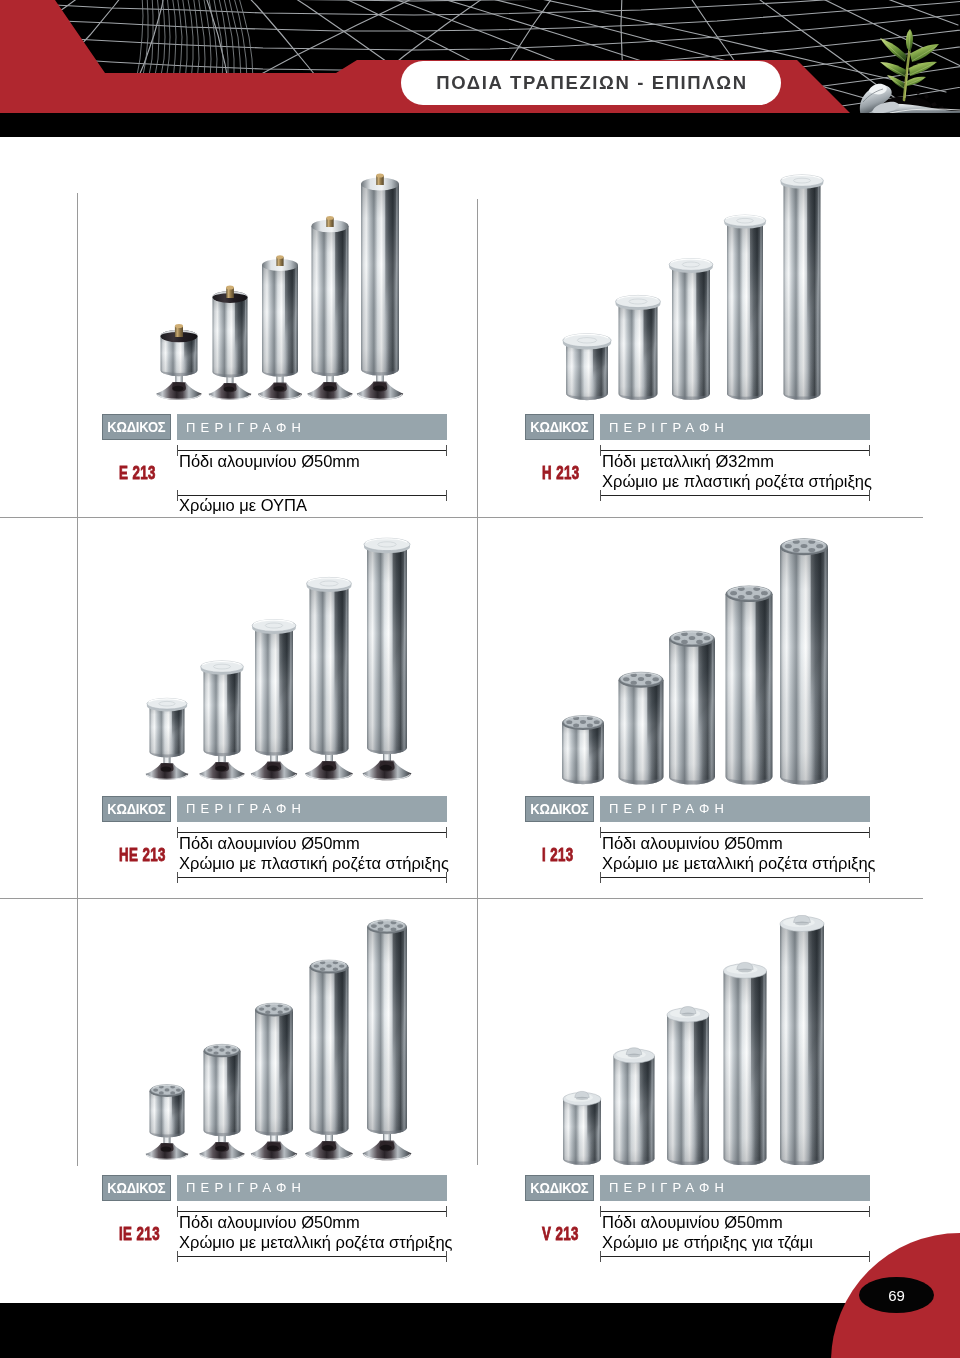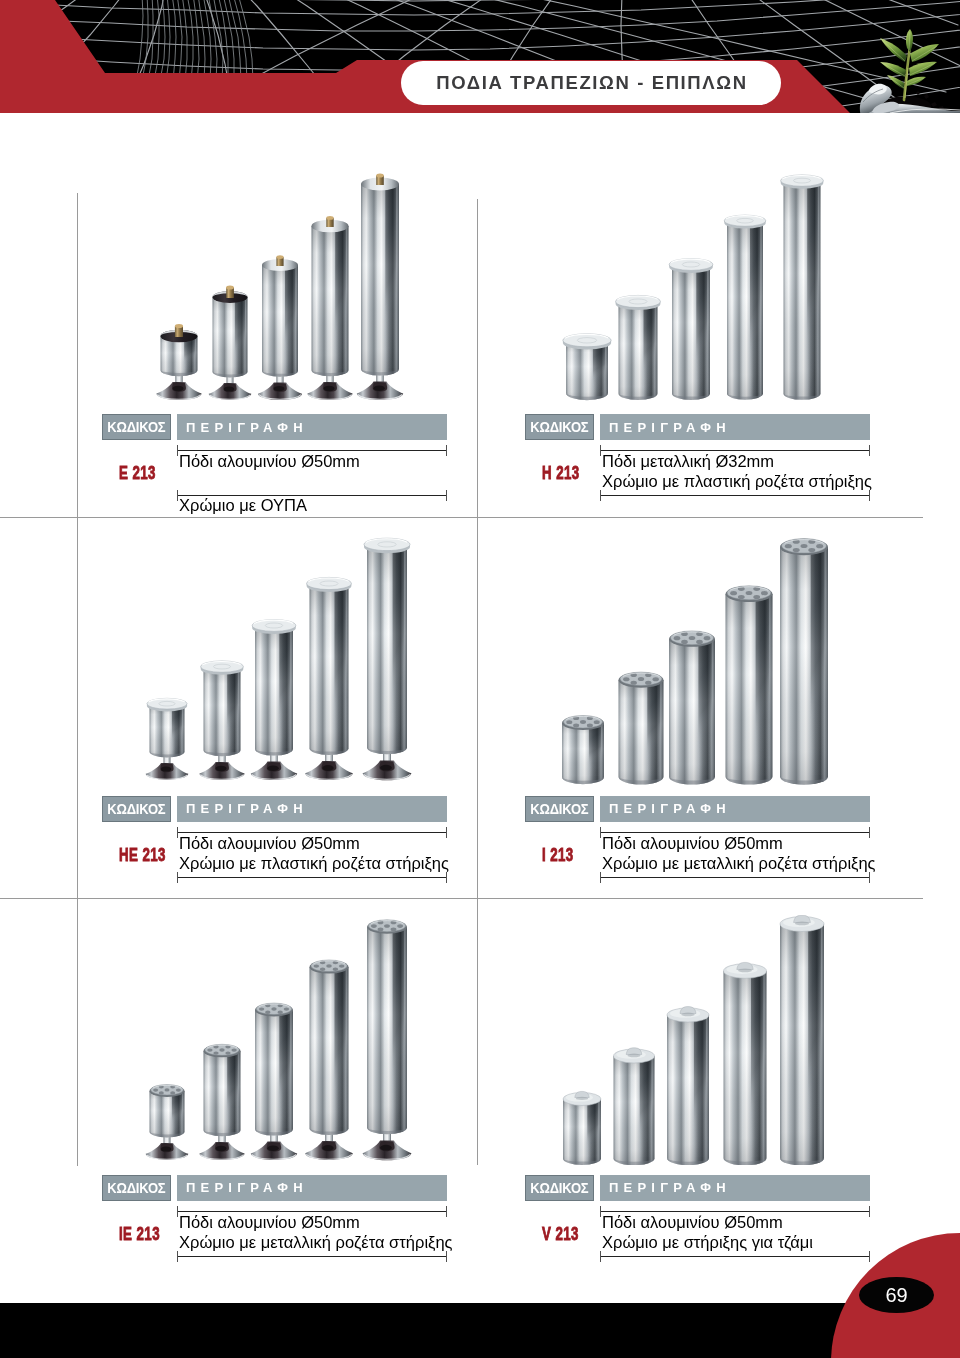--- a/index.html
+++ b/index.html
@@ -9,7 +9,7 @@
   .page{position:absolute;left:0;top:0;width:960px;height:1358px;background:#fff;overflow:hidden;}
 
   
-  .header{position:absolute;left:0;top:0;width:960px;height:113px;overflow:hidden;background:#000;}
+  .header{position:absolute;left:0;top:0;width:960px;height:137px;overflow:hidden;background:#000;}
   .header svg{position:absolute;left:0;top:0;display:block;}
   .title-pill{position:absolute;left:401px;top:61px;width:380px;height:44px;background:#fff;border-radius:22px;
      display:flex;align-items:center;justify-content:center;}

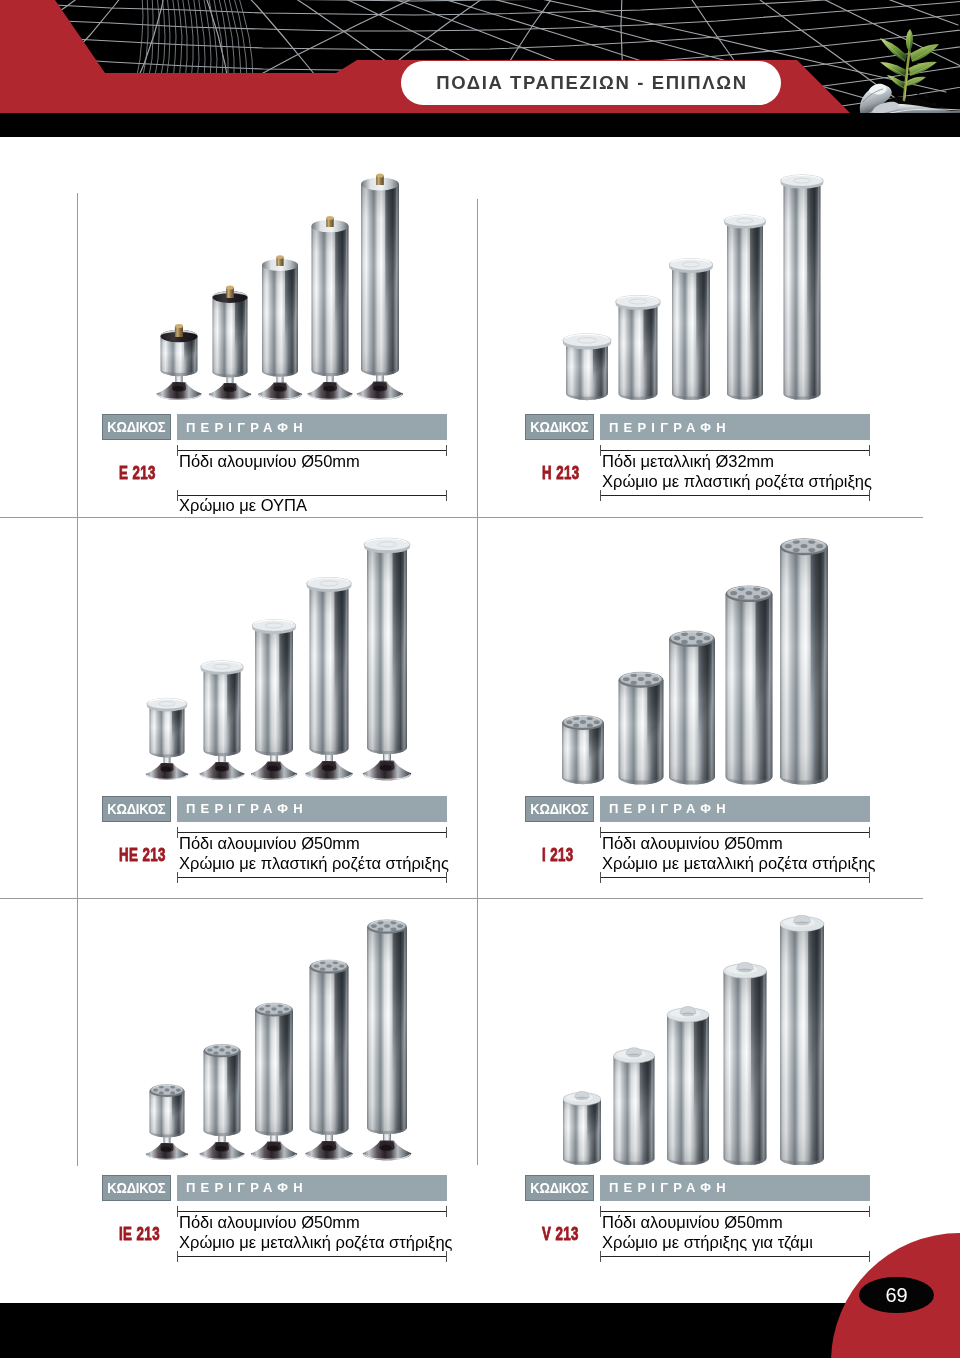--- a/index.html
+++ b/index.html
@@ -32,7 +32,7 @@
      display:flex;align-items:center;justify-content:center;}
   .code-box span{color:#fff;font-size:14px;font-weight:600;letter-spacing:-0.2px;transform:scaleX(0.93);}
   .desc-hdr{position:absolute;background:#97A5AC;display:flex;align-items:center;}
-  .desc-hdr span{color:#fff;font-size:13px;font-weight:bold;letter-spacing:5.2px;padding-left:9px;}
+  .desc-hdr span{color:#fff;font-size:13px;font-weight:normal;letter-spacing:5.2px;padding-left:9px;}
   .code-val{position:absolute;color:#9E1B23;font-weight:bold;font-size:19px;line-height:19px;white-space:nowrap;
      font-family:"Liberation Sans",sans-serif;transform:scaleX(0.70);transform-origin:left top;letter-spacing:0.6px;
      -webkit-text-stroke:0.9px #9E1B23;}

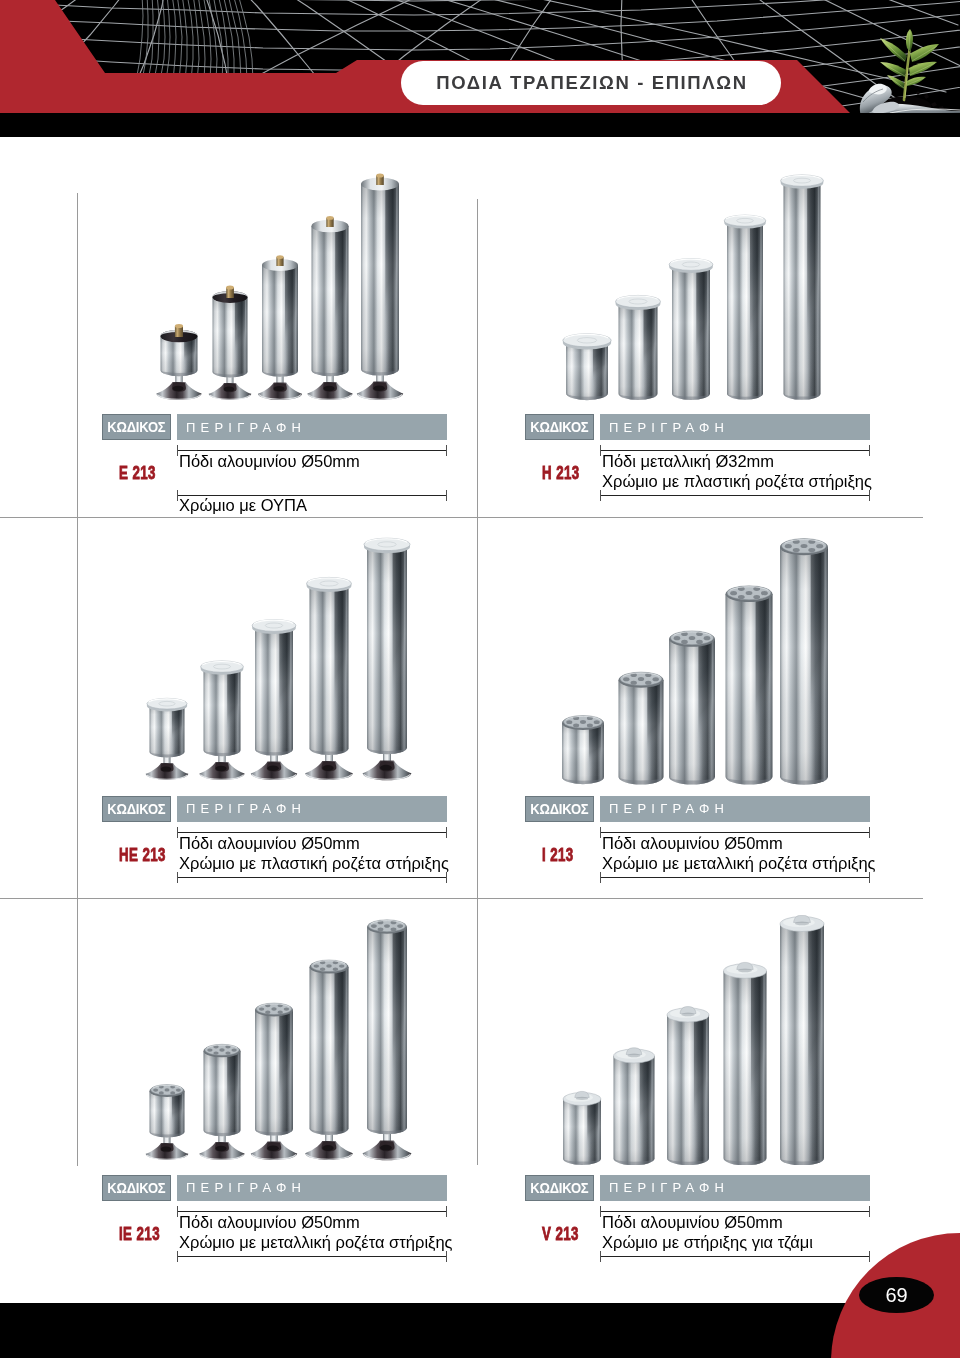--- a/index.html
+++ b/index.html
@@ -20,7 +20,7 @@
   .footer-circle{position:absolute;left:831px;top:1233px;width:258px;height:258px;border-radius:50%;background:#B0272F;}
   .page-num{position:absolute;left:859px;top:1277px;width:75px;height:36px;border-radius:50%;background:#040404;
      display:flex;align-items:center;justify-content:center;}
-  .page-num span{color:#fff;font-size:20px;letter-spacing:0px;}
+  .page-num span{color:#fff;font-size:15px;letter-spacing:0px;}
 
   
   .rule{position:absolute;background:#9a9a9a;}

